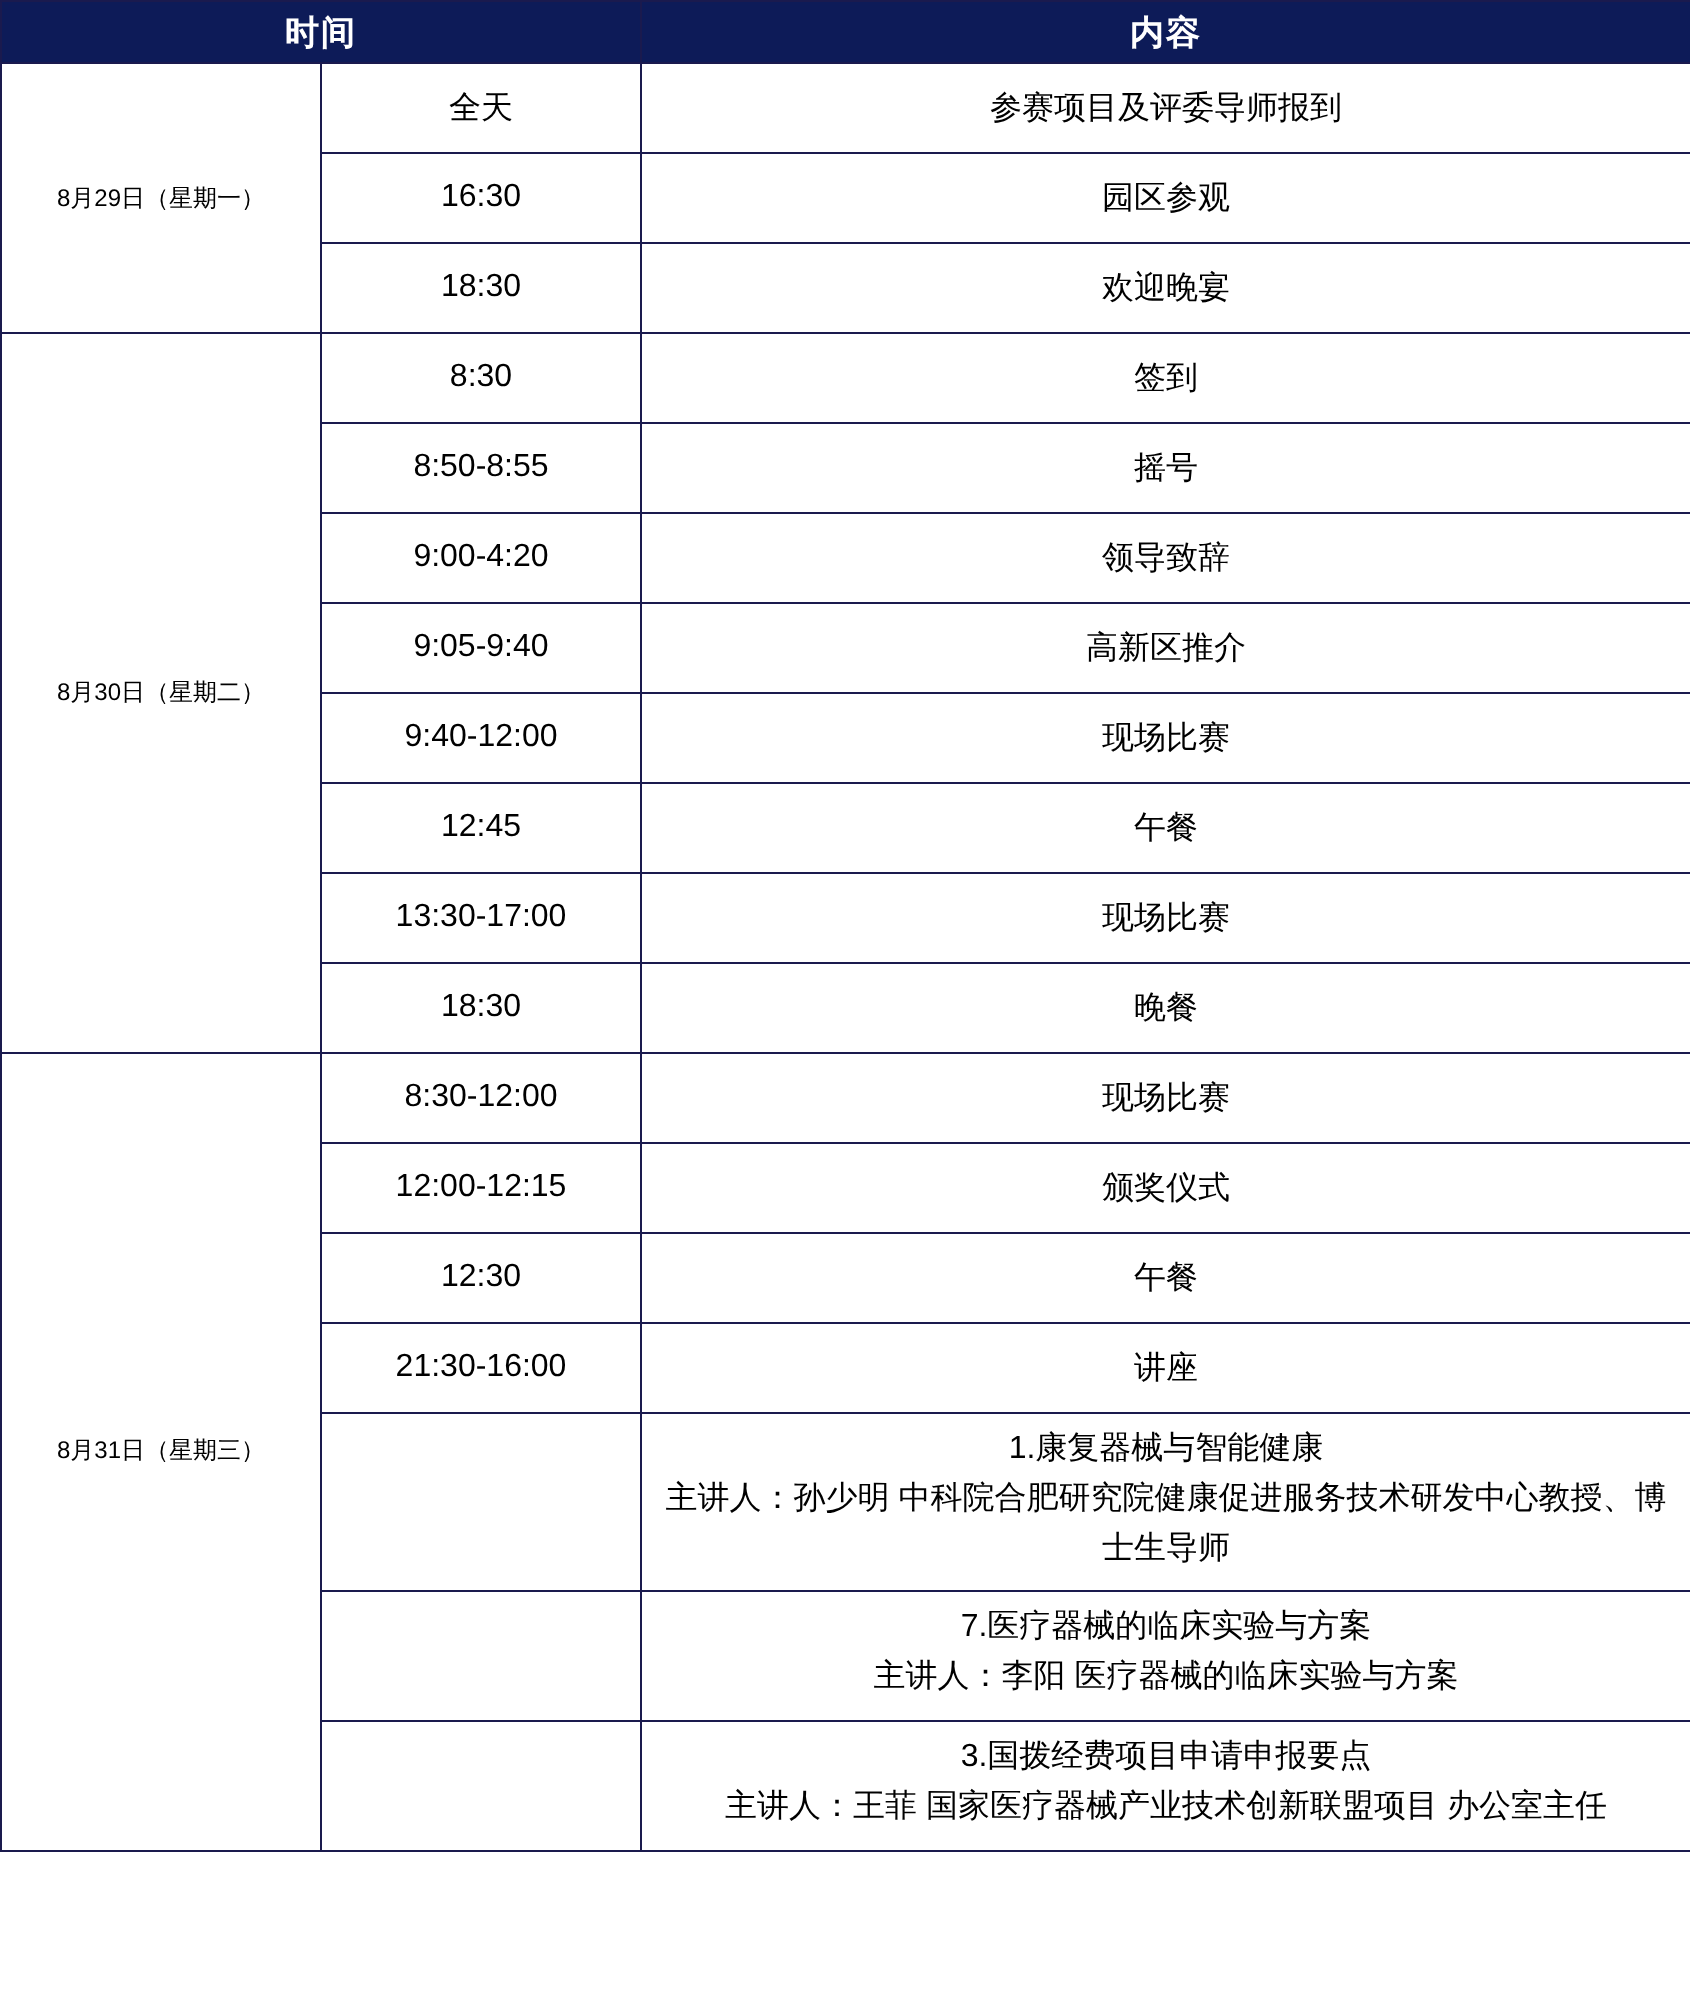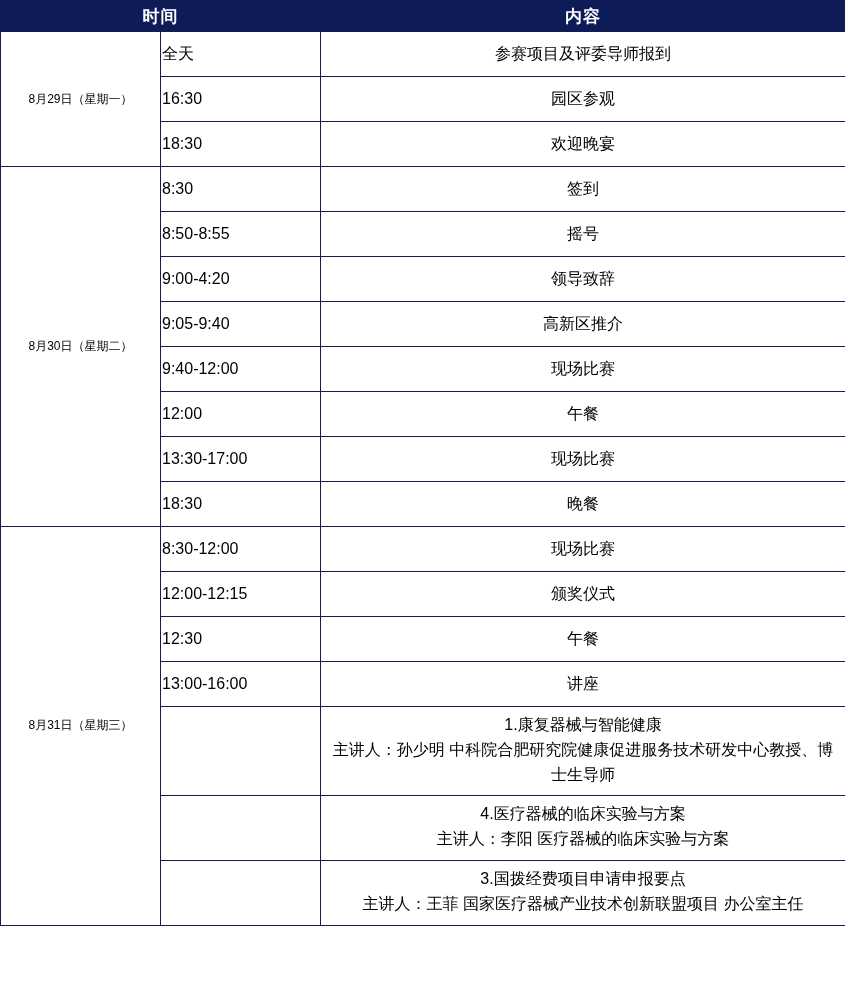--- a/index.html
+++ b/index.html
@@ -40,6 +40,7 @@
     vertical-align: middle;
   }
   td.time-cell {
+    text-align: center;
     font-size: 16px;
     color: #000000;
     height: 45px;

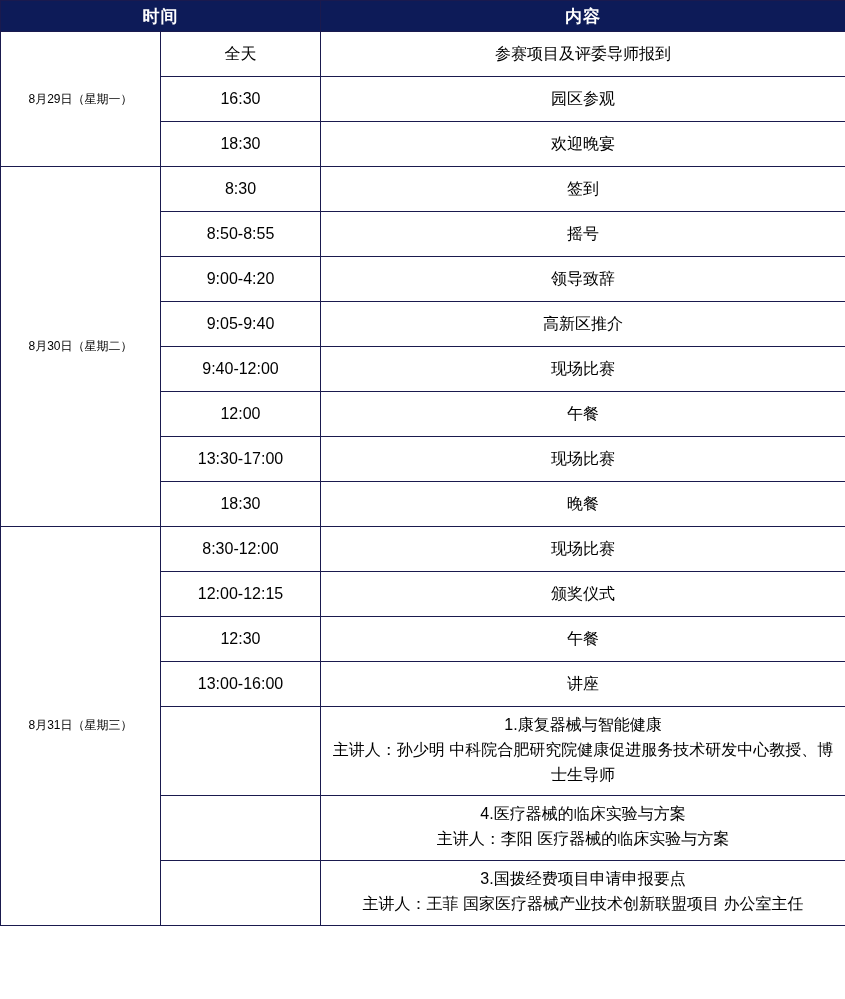--- a/index.html
+++ b/index.html
@@ -118,7 +118,7 @@
       <td class="content-cell">现场比赛</td>
     </tr>
     <tr>
-      <td class="time-cell">12:00</td>
+      <td class="time-cell">12:45</td>
       <td class="content-cell">午餐</td>
     </tr>
     <tr>

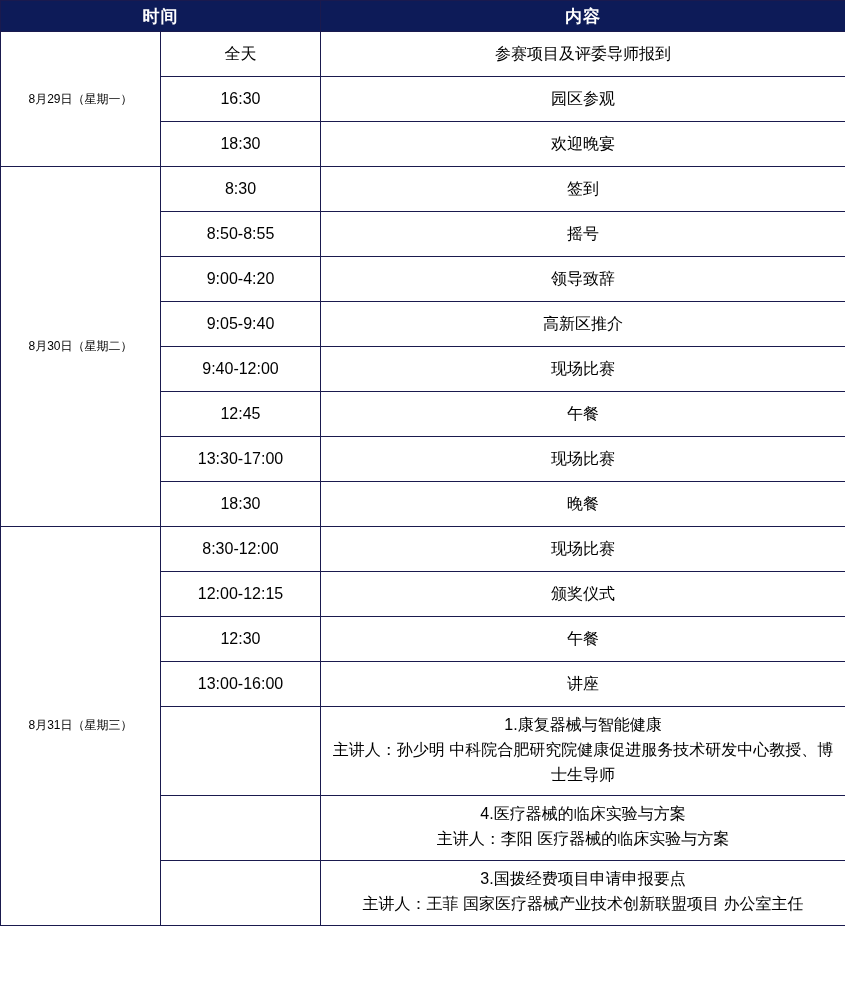--- a/index.html
+++ b/index.html
@@ -144,7 +144,7 @@
       <td class="content-cell">午餐</td>
     </tr>
     <tr>
-      <td class="time-cell">13:00-16:00</td>
+      <td class="time-cell">21:30-16:00</td>
       <td class="content-cell">讲座</td>
     </tr>
     <tr>

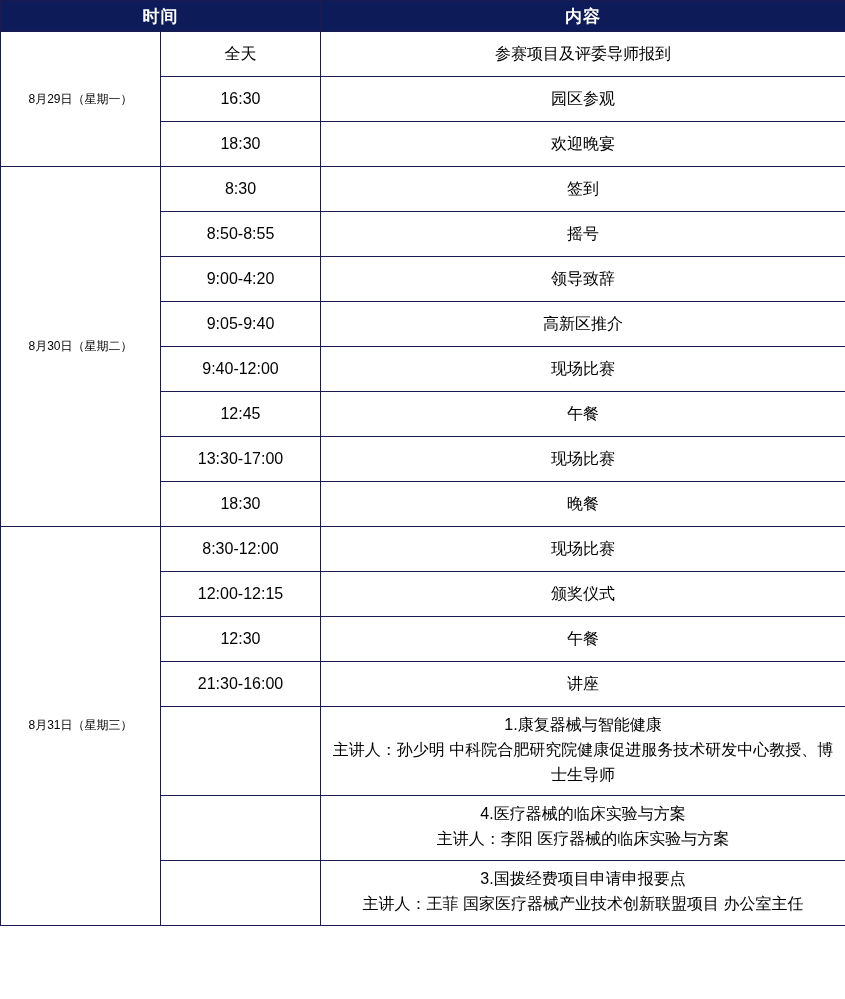--- a/index.html
+++ b/index.html
@@ -157,7 +157,7 @@
     <tr>
       <td class="time-cell empty-time"></td>
       <td class="content-cell multiline">
-        <span class="line">4.医疗器械的临床实验与方案</span>
+        <span class="line">7.医疗器械的临床实验与方案</span>
         <span class="line">主讲人：李阳 医疗器械的临床实验与方案</span>
       </td>
     </tr>

